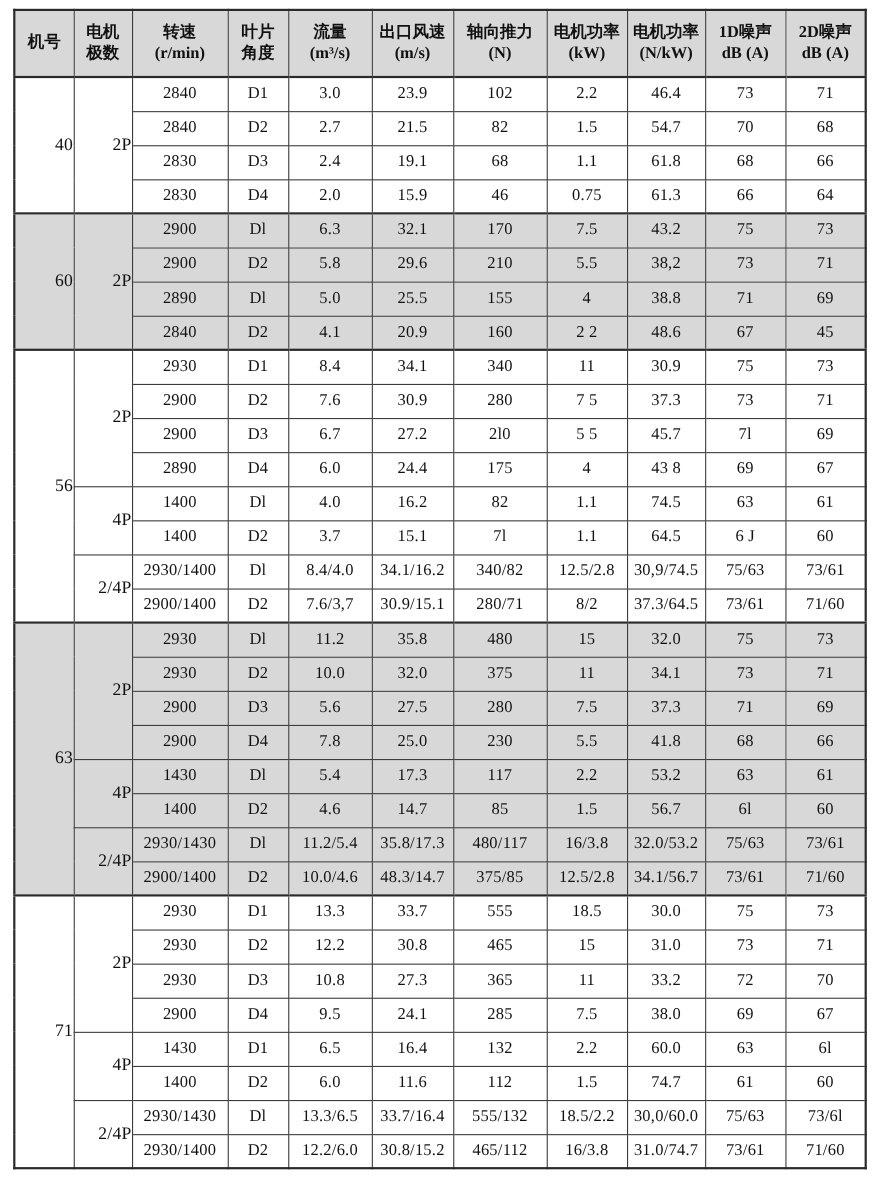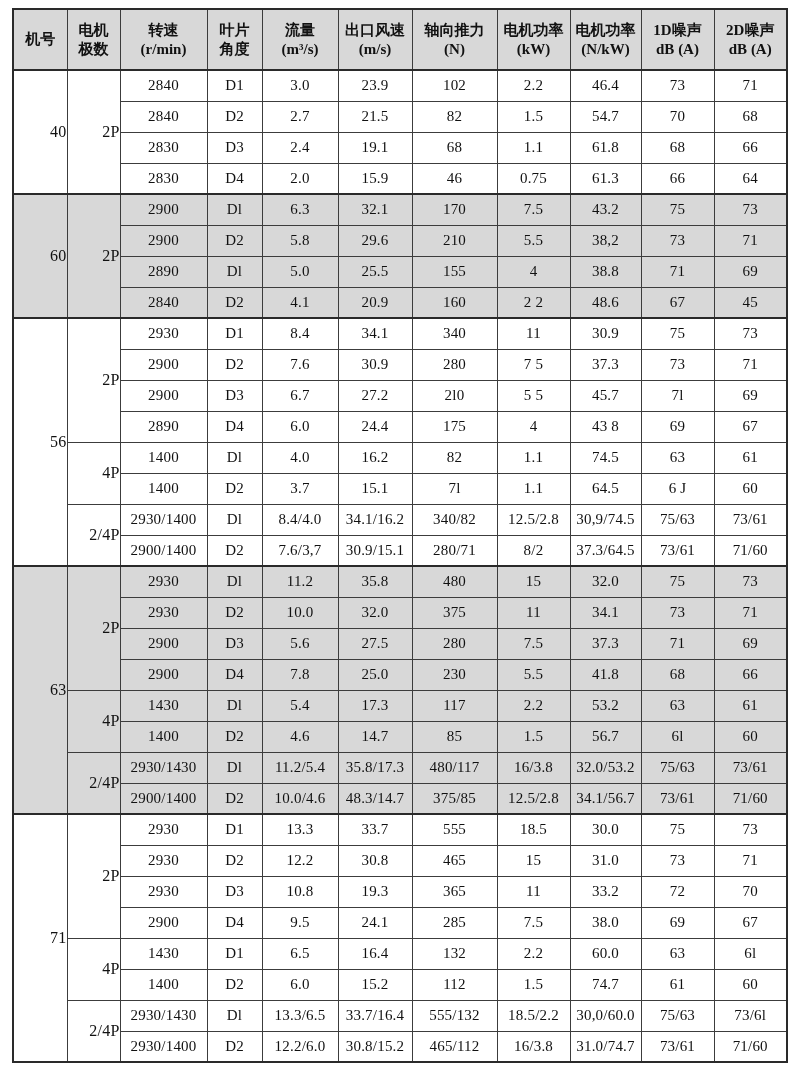--- a/index.html
+++ b/index.html
@@ -411,7 +411,7 @@
         <td>2930</td>
         <td>D3</td>
         <td>10.8</td>
-        <td>19.3</td>
+        <td>27.3</td>
         <td>365</td>
         <td>11</td>
         <td>33.2</td>

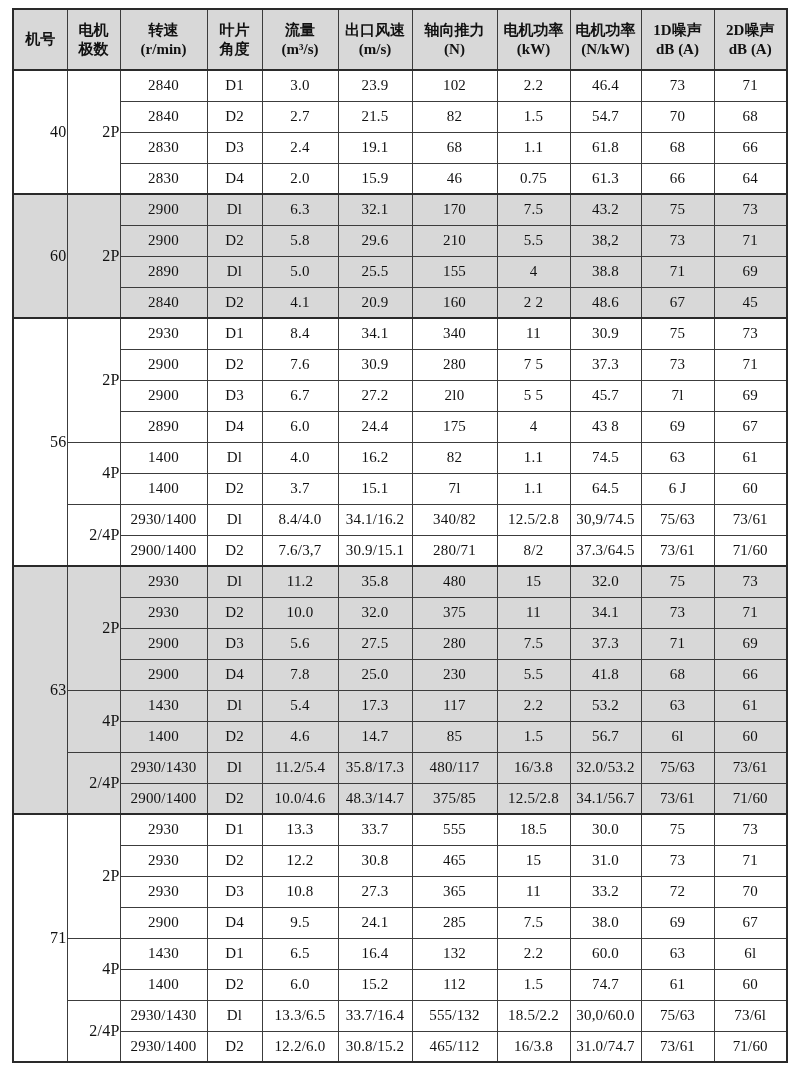--- a/index.html
+++ b/index.html
@@ -445,7 +445,7 @@
         <td>1400</td>
         <td>D2</td>
         <td>6.0</td>
-        <td>15.2</td>
+        <td>11.6</td>
         <td>112</td>
         <td>1.5</td>
         <td>74.7</td>

